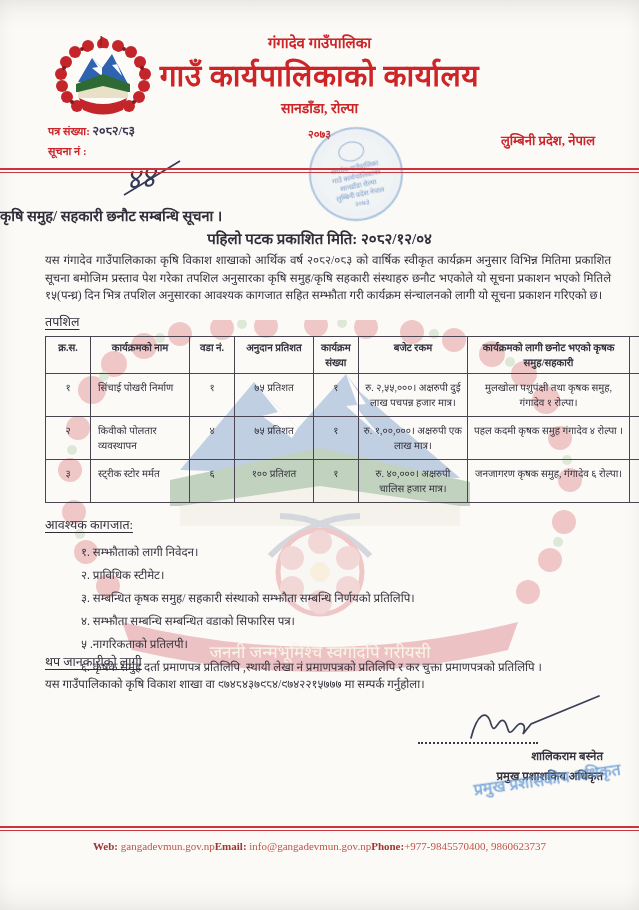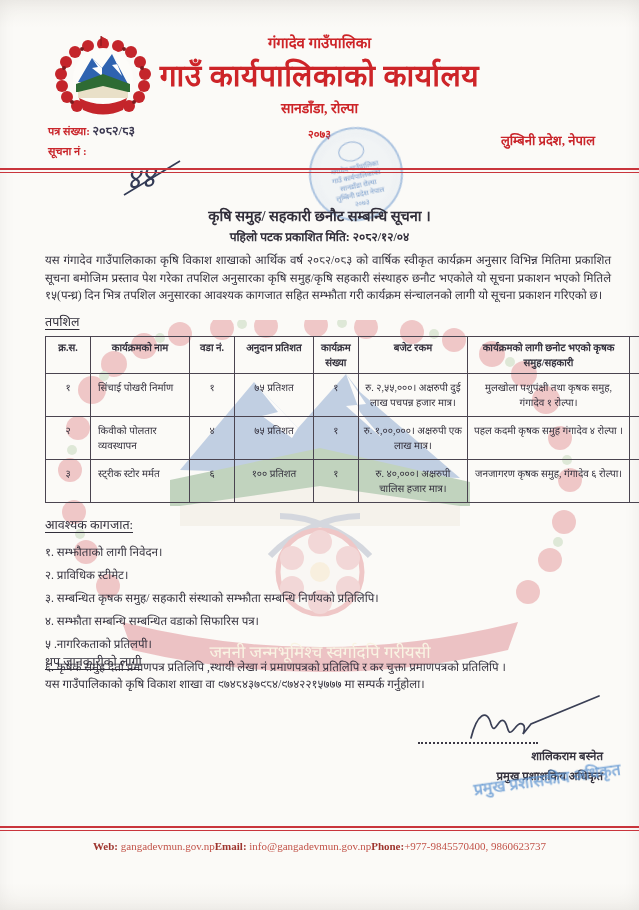--- a/index.html
+++ b/index.html
@@ -49,7 +49,7 @@
   .stamp-top .st-emblem { width:26px; height:20px; border:1px solid rgba(62,115,185,.6); border-radius:50%; margin-bottom:2px; }
 
   
-  .title    { left:0; right:0; top:205px; text-align:center; font-size:14.5px; font-weight:bold; color:#312e3a; }
+  .title    { left:0; right:0; top:205px; font-size:14.5px; font-weight:bold; color:#312e3a; }
   .subtitle { left:0; right:0; top:228px; text-align:center; font-size:12px; font-weight:bold; color:#312e3a; }
   .para { left:45px; width:566px; top:252px; font-size:11.6px; line-height:17.5px;
           text-align:justify; color:#35323e; }

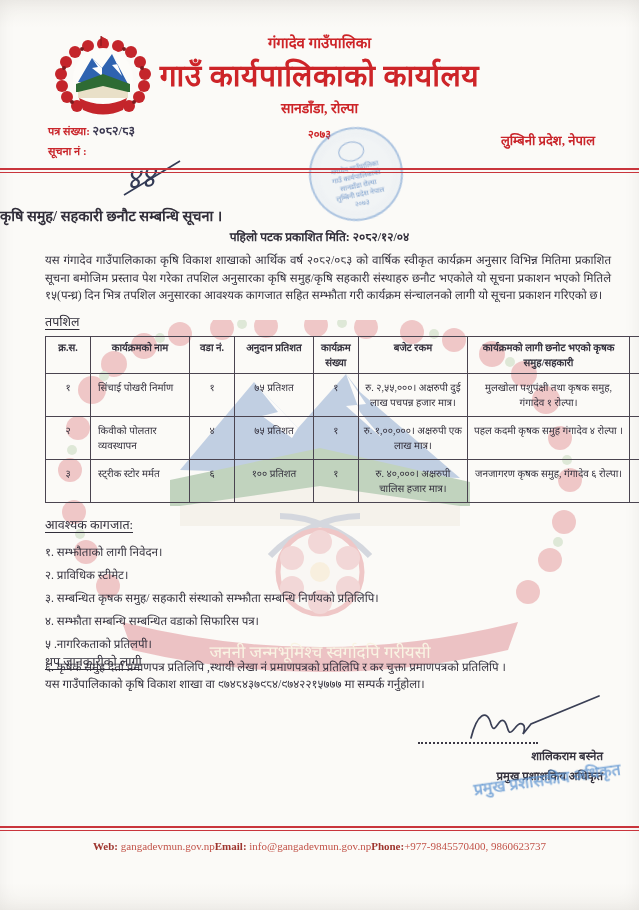--- a/index.html
+++ b/index.html
@@ -50,7 +50,7 @@
 
   
   .title    { left:0; right:0; top:205px; font-size:14.5px; font-weight:bold; color:#312e3a; }
-  .subtitle { left:0; right:0; top:228px; text-align:center; font-size:12px; font-weight:bold; color:#312e3a; }
+  .subtitle { left:0; right:0; top:228px; text-align:center; font-size:15px; font-weight:bold; color:#312e3a; }
   .para { left:45px; width:566px; top:252px; font-size:11.6px; line-height:17.5px;
           text-align:justify; color:#35323e; }
 

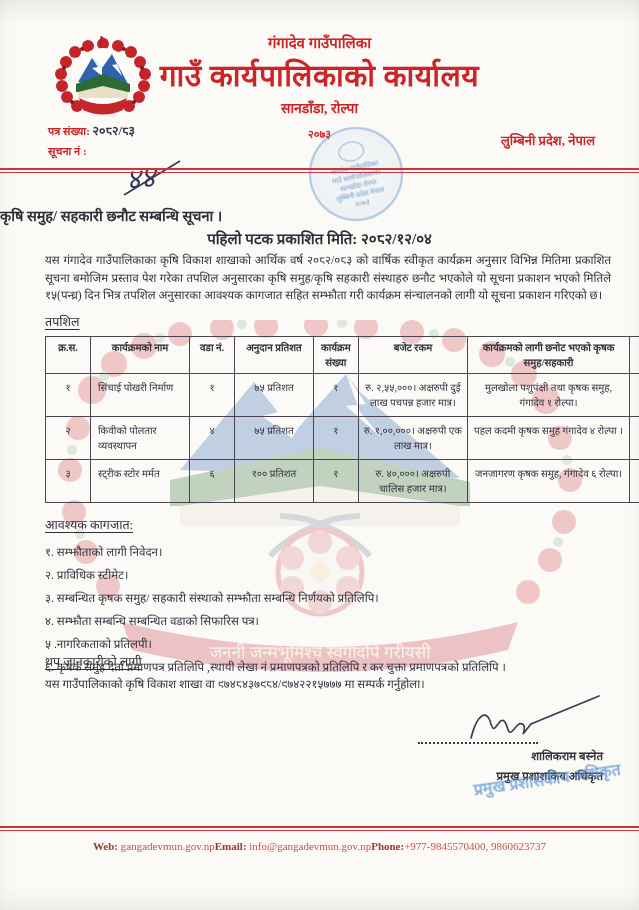--- a/index.html
+++ b/index.html
@@ -66,7 +66,7 @@
 
   .docs { left:45px; top:516px; font-size:11.6px; color:#35323e; }
   .docs .sec-label { display:inline-block; margin-bottom:5px; }
-  .docs li { list-style:none; line-height:17px; margin-top:6px; }
+  .docs li { list-style:none; line-height:17px; margin-top:6px;margin-left:36px; }
 
   .more-info { left:45px; top:653px; font-size:11.6px; color:#35323e; }
   .more-info .sec-label { display:inline-block; margin-bottom:6px; }

